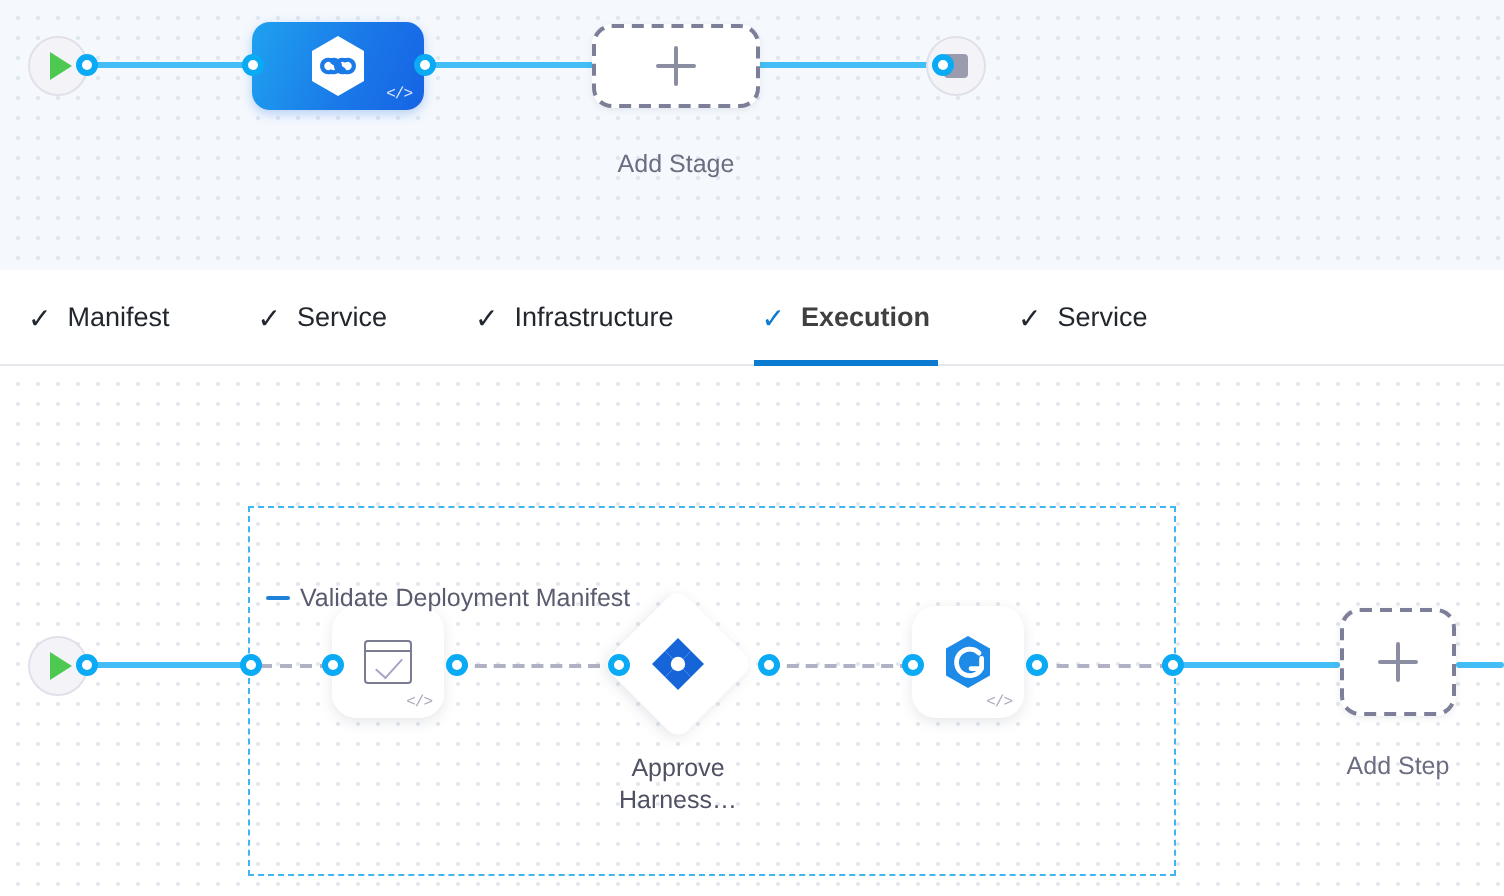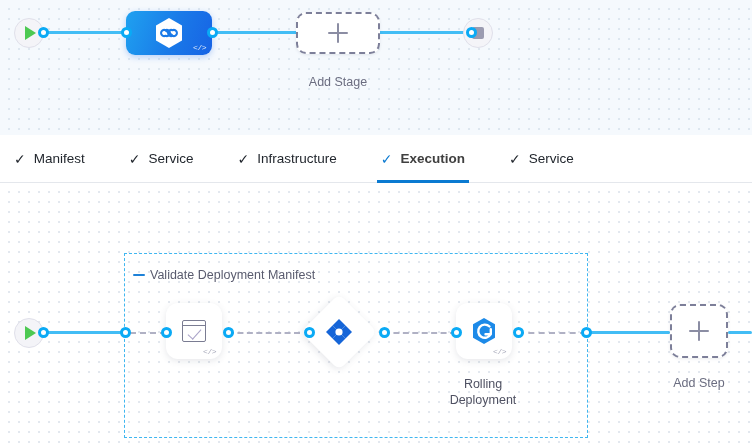--- a/index.html
+++ b/index.html
@@ -207,6 +207,7 @@
     display: flex;
     align-items: center;
     z-index: 7;
+    margin-top: 24px;
   }
   .minus-icon {
     width: 12px;

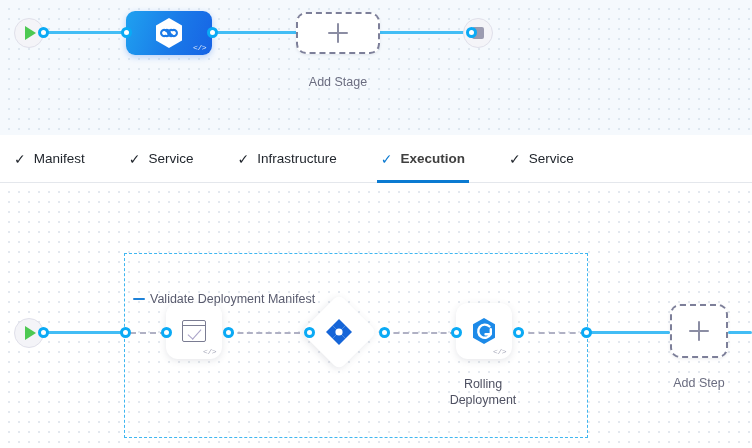--- a/index.html
+++ b/index.html
@@ -396,6 +396,8 @@
   </div>
   <div class="dot" style="left:304px; top:144px;"></div>
   <div class="dot" style="left:379px; top:144px;"></div>
+  <div class="node-label" style="left:279px; top:193px; width:120px;">Approve
+Harness…</div>
 
   <div class="step-card" style="left:456px; top:120px;">
     <svg width="30" height="30" viewBox="0 0 30 30">

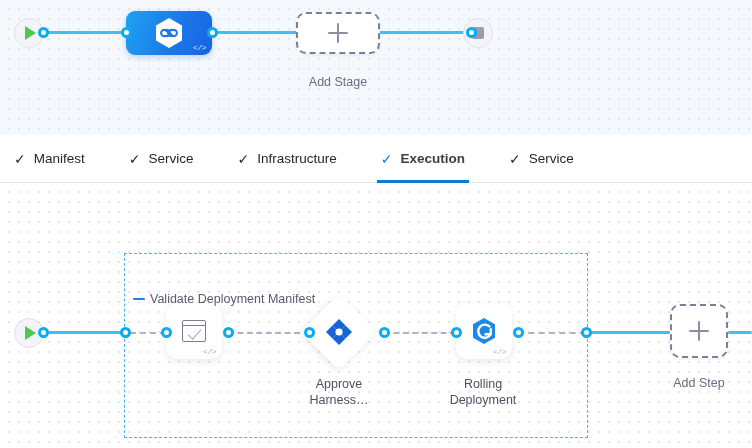--- a/index.html
+++ b/index.html
@@ -408,8 +408,6 @@
   </div>
   <div class="dot" style="left:451px; top:144px;"></div>
   <div class="dot" style="left:513px; top:144px;"></div>
-  <div class="node-label" style="left:423px; top:193px; width:120px;">Rolling
-Deployment</div>
 
   <div class="dot" style="left:581px; top:144px;"></div>
 

